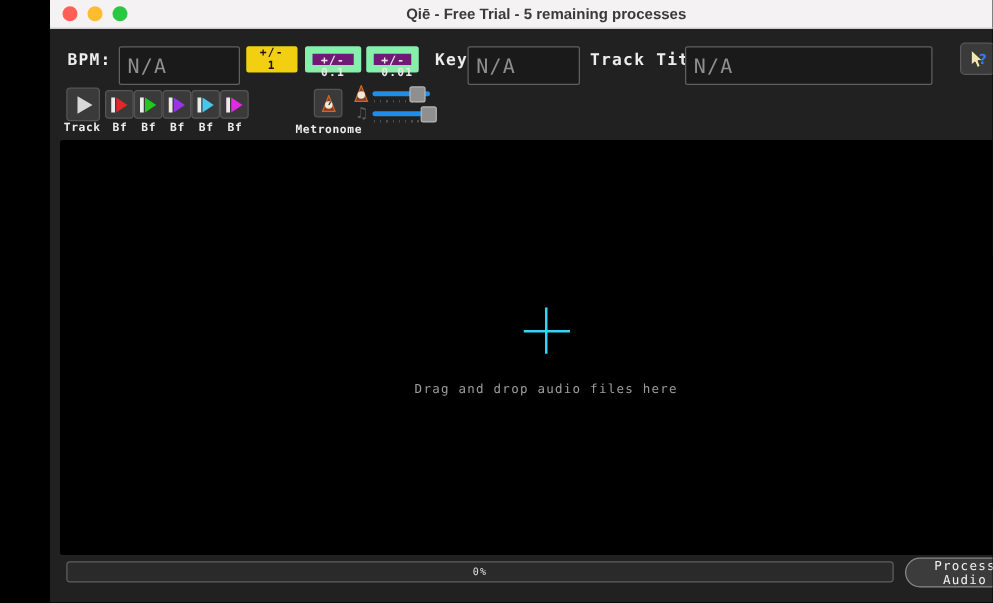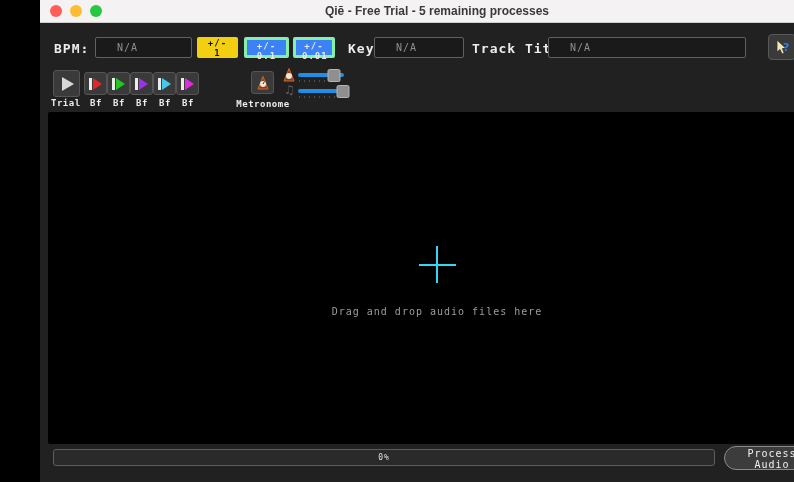--- a/index.html
+++ b/index.html
@@ -14,9 +14,9 @@
   .tl-red{background:#ff5f57;}  .tl-yellow{background:#febc2e;}  .tl-green{background:#28c840;}
   
   .lbl{position:absolute;color:#ededed;font-size:13px;font-weight:bold;letter-spacing:1px;white-space:nowrap;}
-  .tinput{position:absolute;height:21px;background:#1a1a1a;border:1px solid #606060;border-radius:2px;
-          color:#8f8f8f;font-family:"DejaVu Sans Mono",monospace;font-size:10px;letter-spacing:1px;
-          padding:0 21px;box-sizing:border-box;outline:none;}
+  .tinput{position:absolute;height:31px;background:#1a1a1a;border:1px solid #606060;border-radius:2px;
+          color:#8f8f8f;font-family:"DejaVu Sans Mono",monospace;font-size:16px;letter-spacing:1px;
+          padding:0 6px;box-sizing:border-box;outline:none;}
   .adj{position:absolute;height:21px;border:none;border-radius:2px;cursor:pointer;
        font-family:"DejaVu Sans Mono",monospace;font-size:9px;font-weight:bold;letter-spacing:1px;}
   .adj-yellow{color:#151515;}

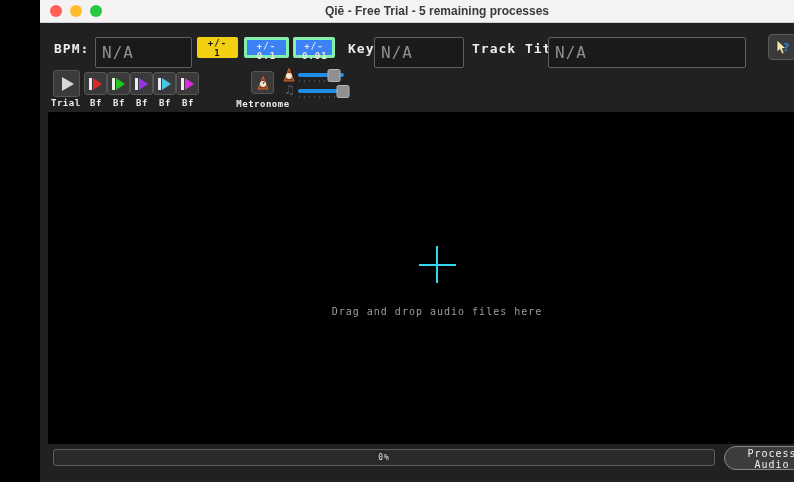--- a/index.html
+++ b/index.html
@@ -20,7 +20,7 @@
   .adj{position:absolute;height:21px;border:none;border-radius:2px;cursor:pointer;
        font-family:"DejaVu Sans Mono",monospace;font-size:9px;font-weight:bold;letter-spacing:1px;}
   .adj-yellow{color:#151515;}
-  .adj-gray{background:#3b82f6;color:#e8e8e8;border:3px solid #86efac;}
+  .adj-gray{background:#701a75;color:#e8e8e8;border:6px solid #86efac;}
   .icon-btn{position:absolute;width:28px;height:26px;background:#3a3a3a;border:1px solid #585858;
             border-radius:4px;display:flex;align-items:center;justify-content:center;cursor:pointer;padding:0;}
   .gear-glyph{font-size:16px;color:#8fb3d9;line-height:1;font-family:"DejaVu Sans",sans-serif;}

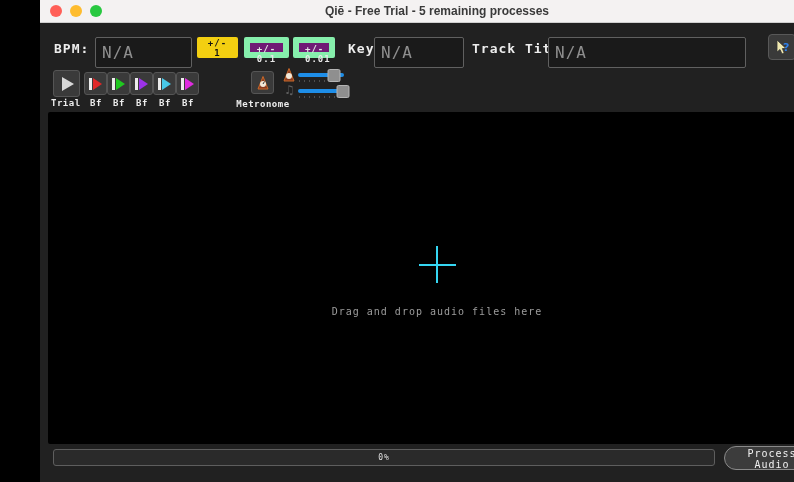--- a/index.html
+++ b/index.html
@@ -131,7 +131,7 @@
       </span>
   </button>
 
-  <span class="small-lbl" style="left:11px;top:98px;">Trial</span>
+  <span class="small-lbl" style="left:11px;top:98px;">Track</span>
   <span class="small-lbl centered" style="left:56px;top:98px;">Bf</span>
   <span class="small-lbl centered" style="left:79px;top:98px;">Bf</span>
   <span class="small-lbl centered" style="left:102px;top:98px;">Bf</span>

